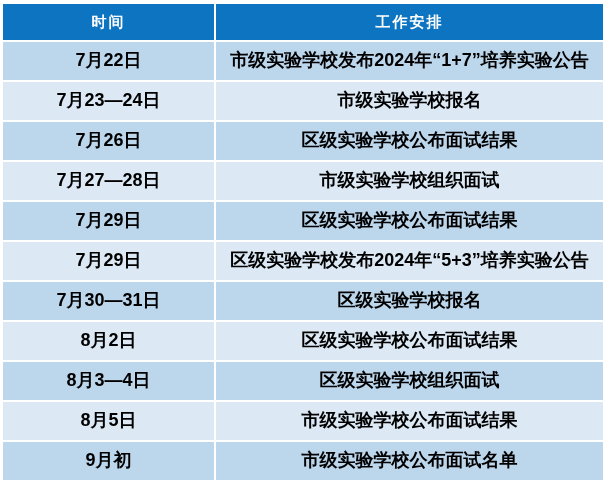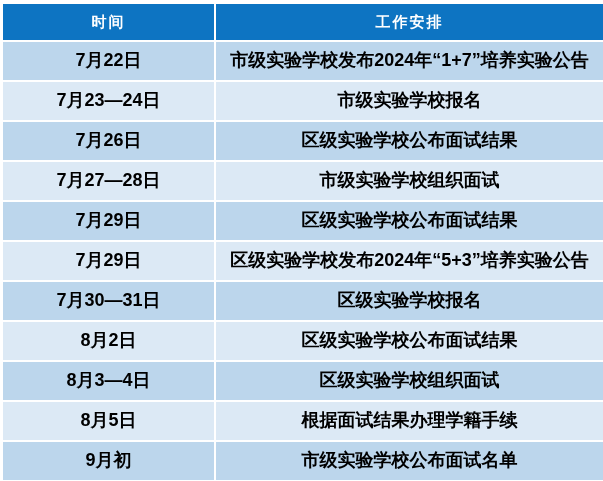--- a/index.html
+++ b/index.html
@@ -99,7 +99,7 @@
 
     <div class="row band-b">
       <div class="cell">8月5日</div>
-      <div class="cell">根据面试结果办理学籍手续</div>
+      <div class="cell">市级实验学校公布面试结果</div>
     </div>
 
     <div class="row band-a">

